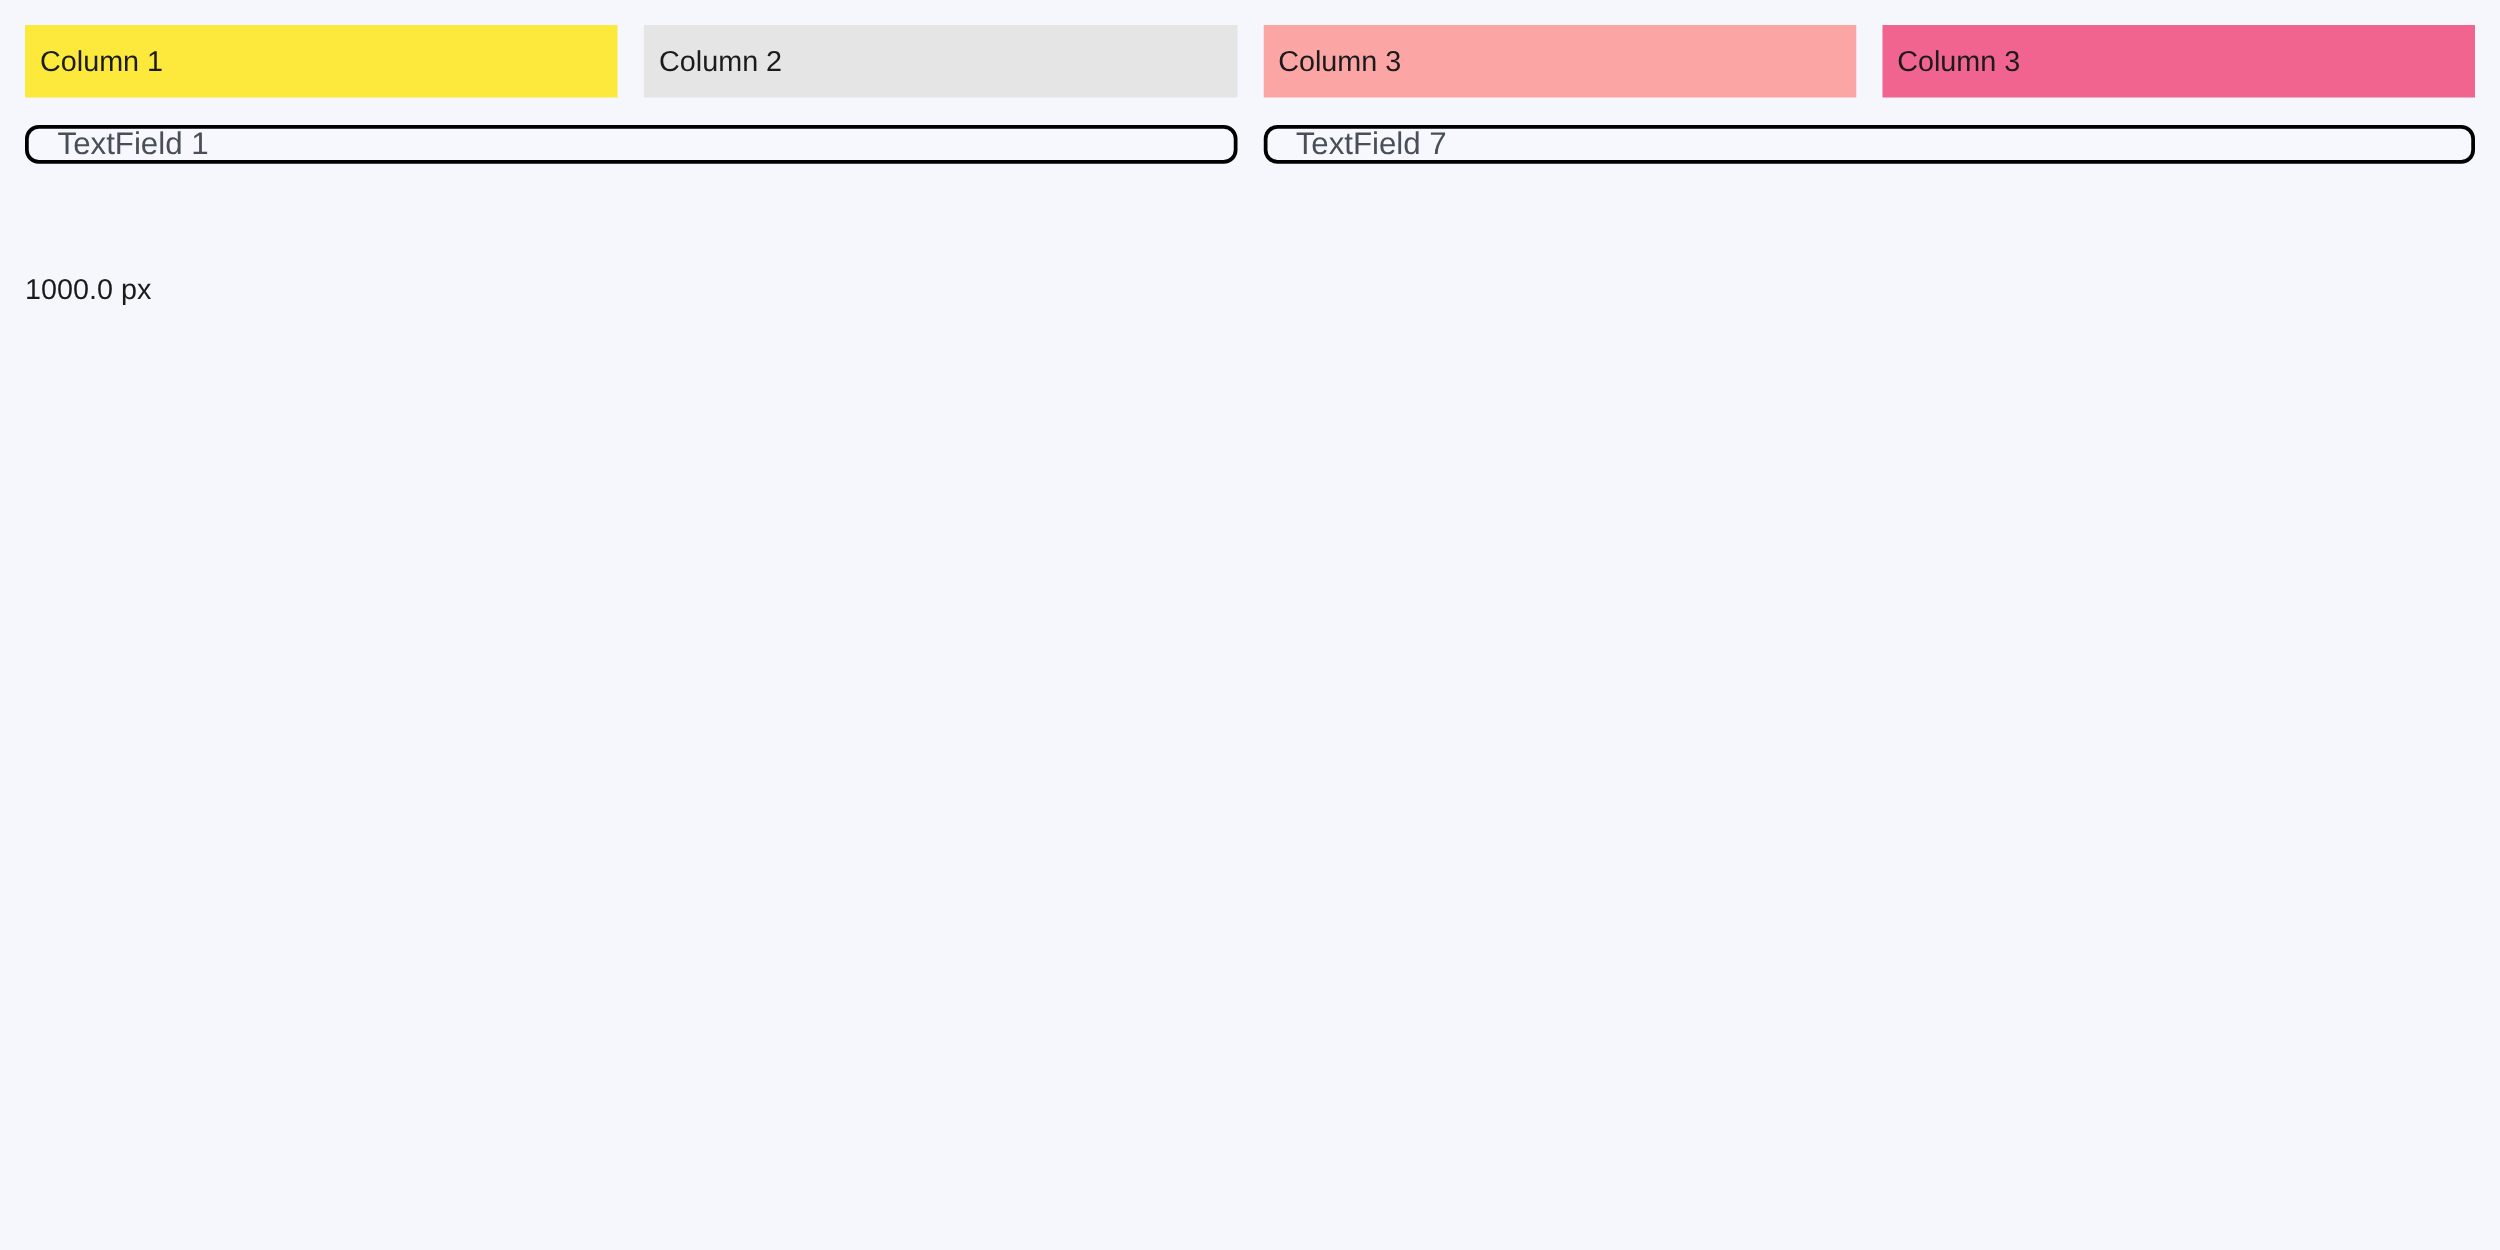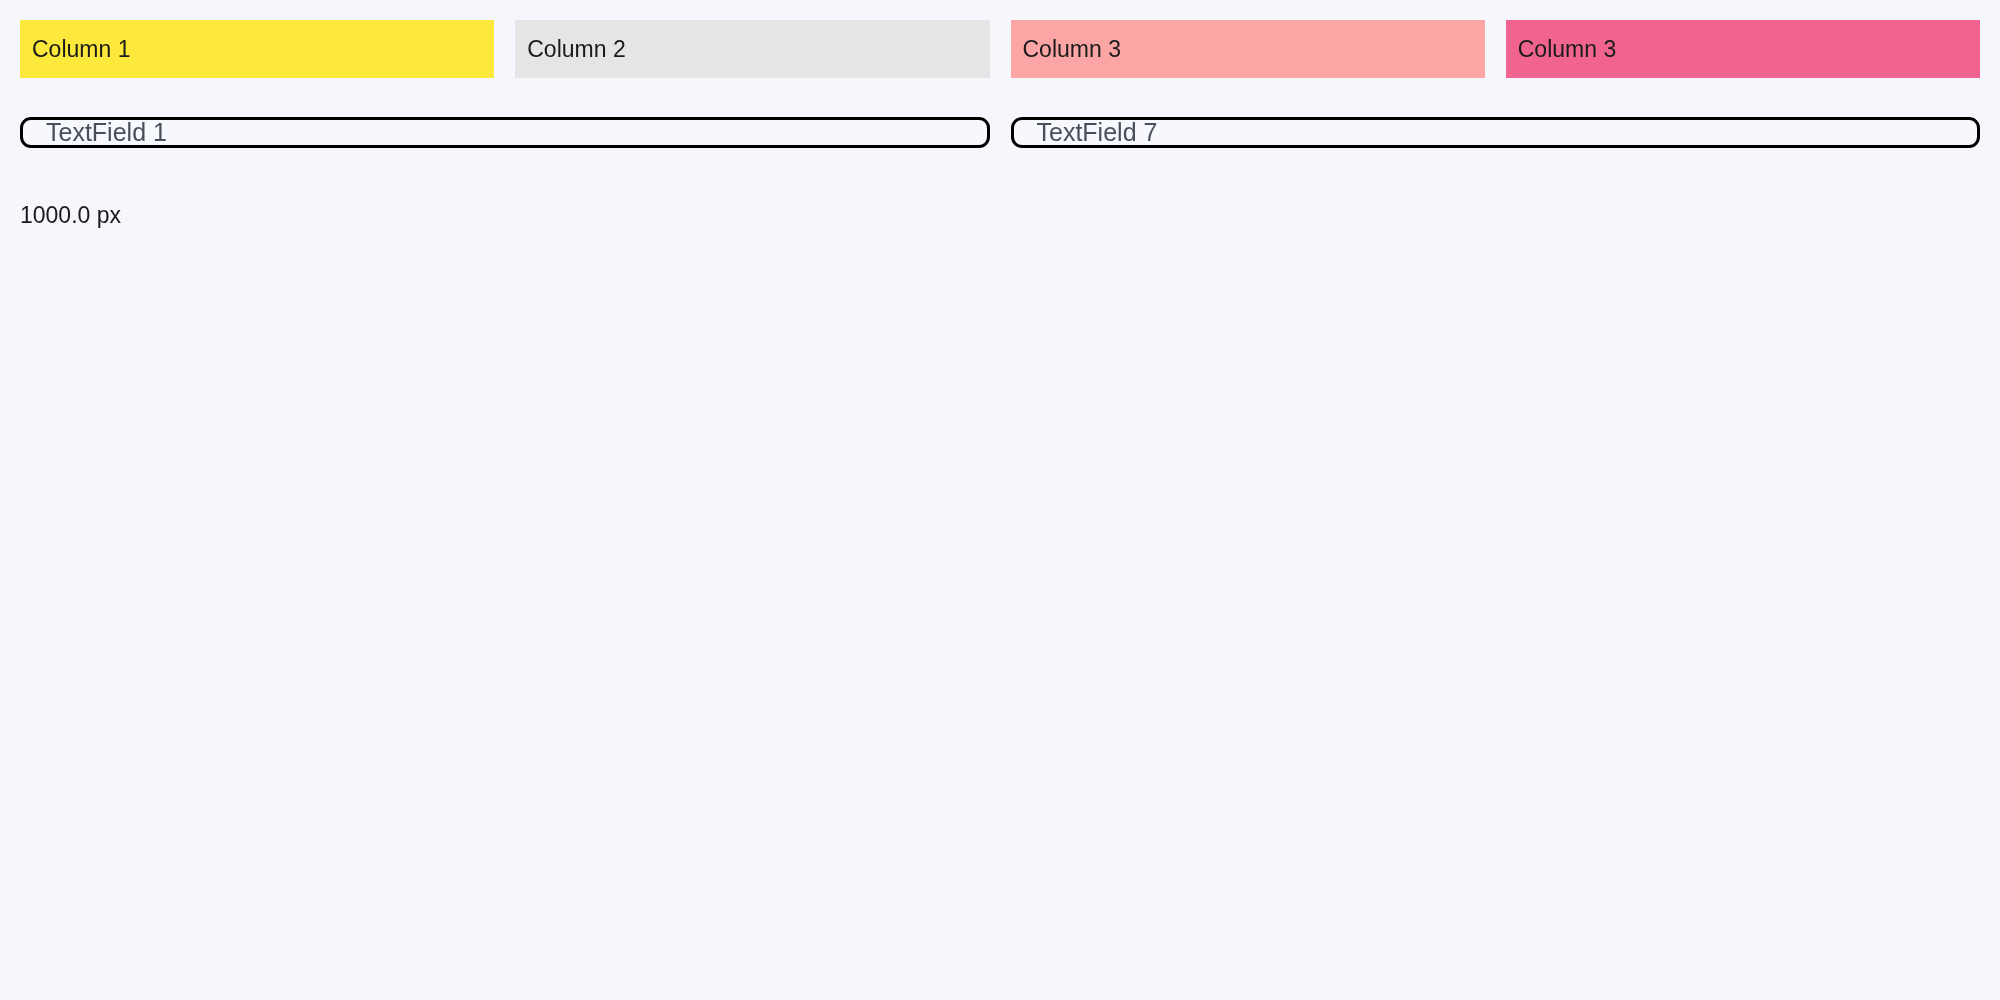--- a/index.html
+++ b/index.html
@@ -49,10 +49,10 @@
   
   .textfields-row {
     display: flex;
-    align-items: center;
+    align-items: flex-start;
     gap: 21px;
     height: 96px;
-    margin-top: 6px;
+    margin-top: 22px;
   }
   .textfield {
     flex: 1 1 0;

